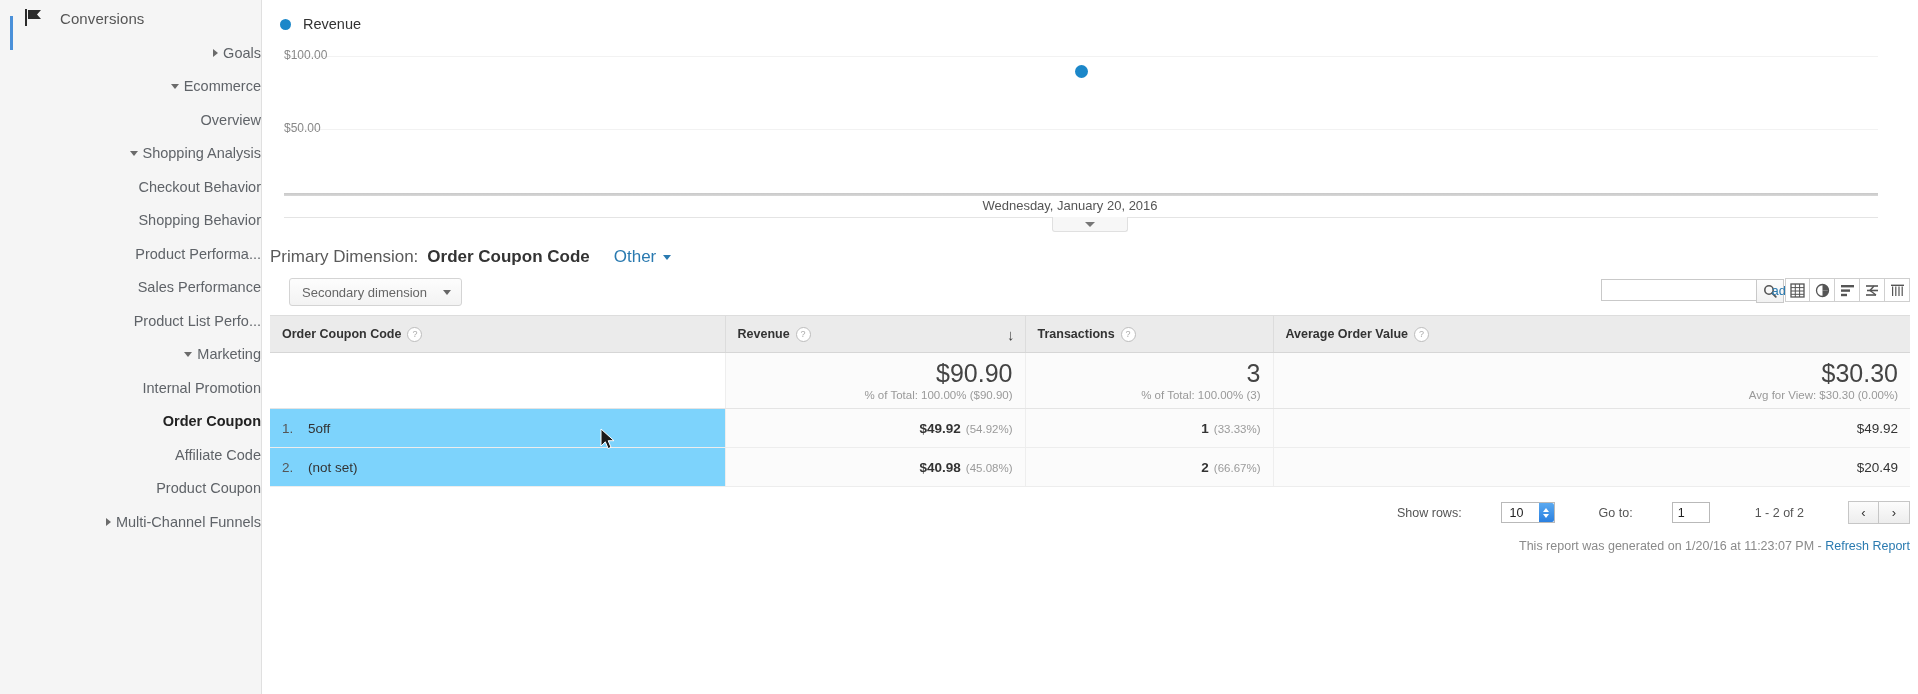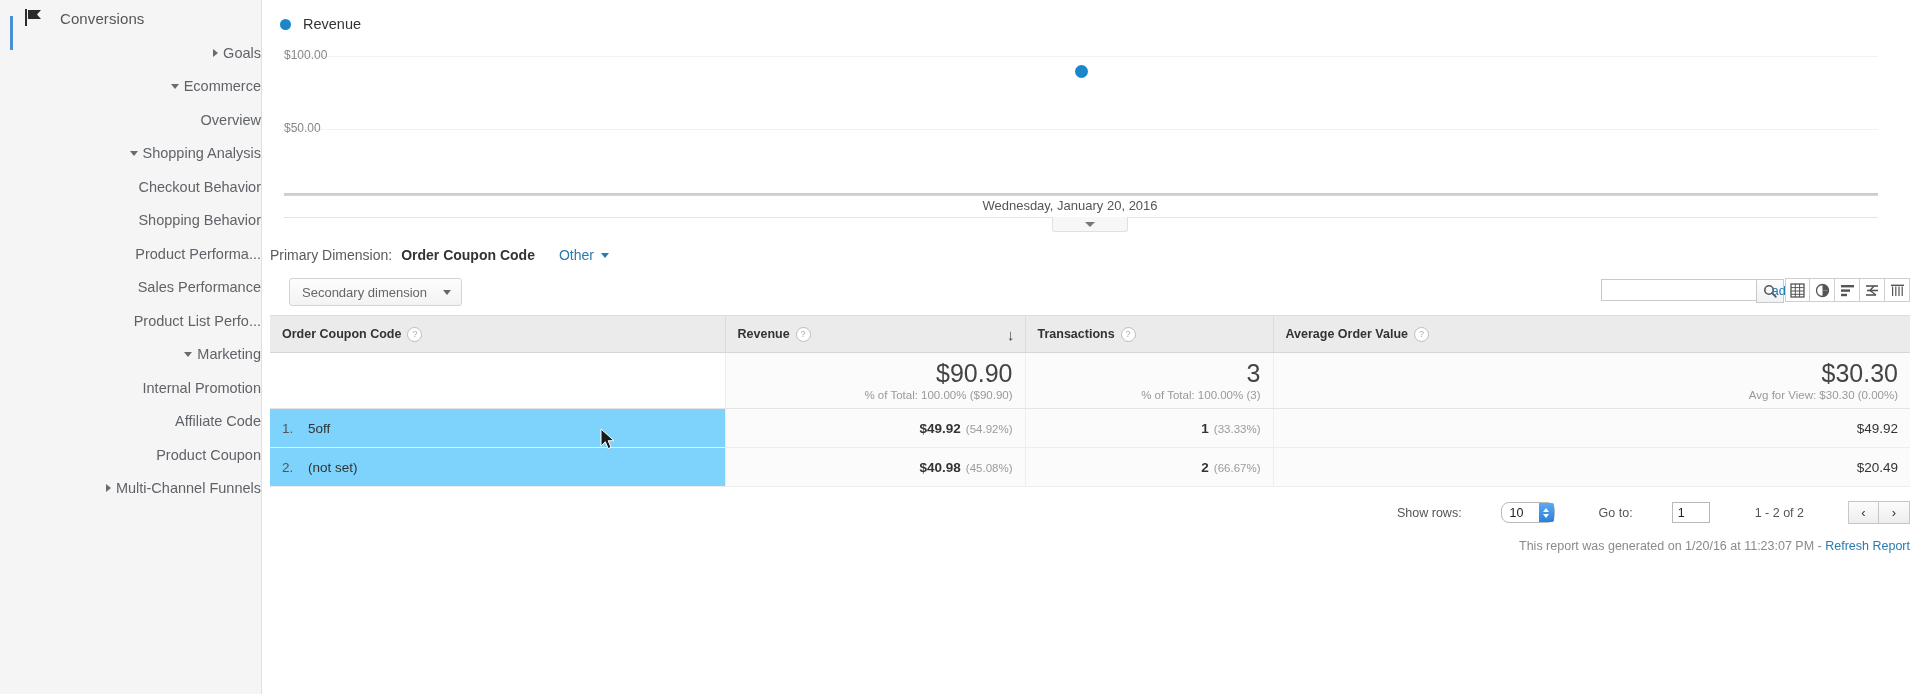--- a/index.html
+++ b/index.html
@@ -92,7 +92,7 @@
   
   .primary-dim {
     position: absolute; top: 247px; left: 8px;
-    display: flex; align-items: center; font-size: 14px; color: #555;
+    display: flex; align-items: center; font-size: 17px; color: #555;
   }
   .primary-dim .pd-label { color: #5a5a5a; }
   .primary-dim .pd-value { font-weight: bold; color: #333; margin-left: 9px; }

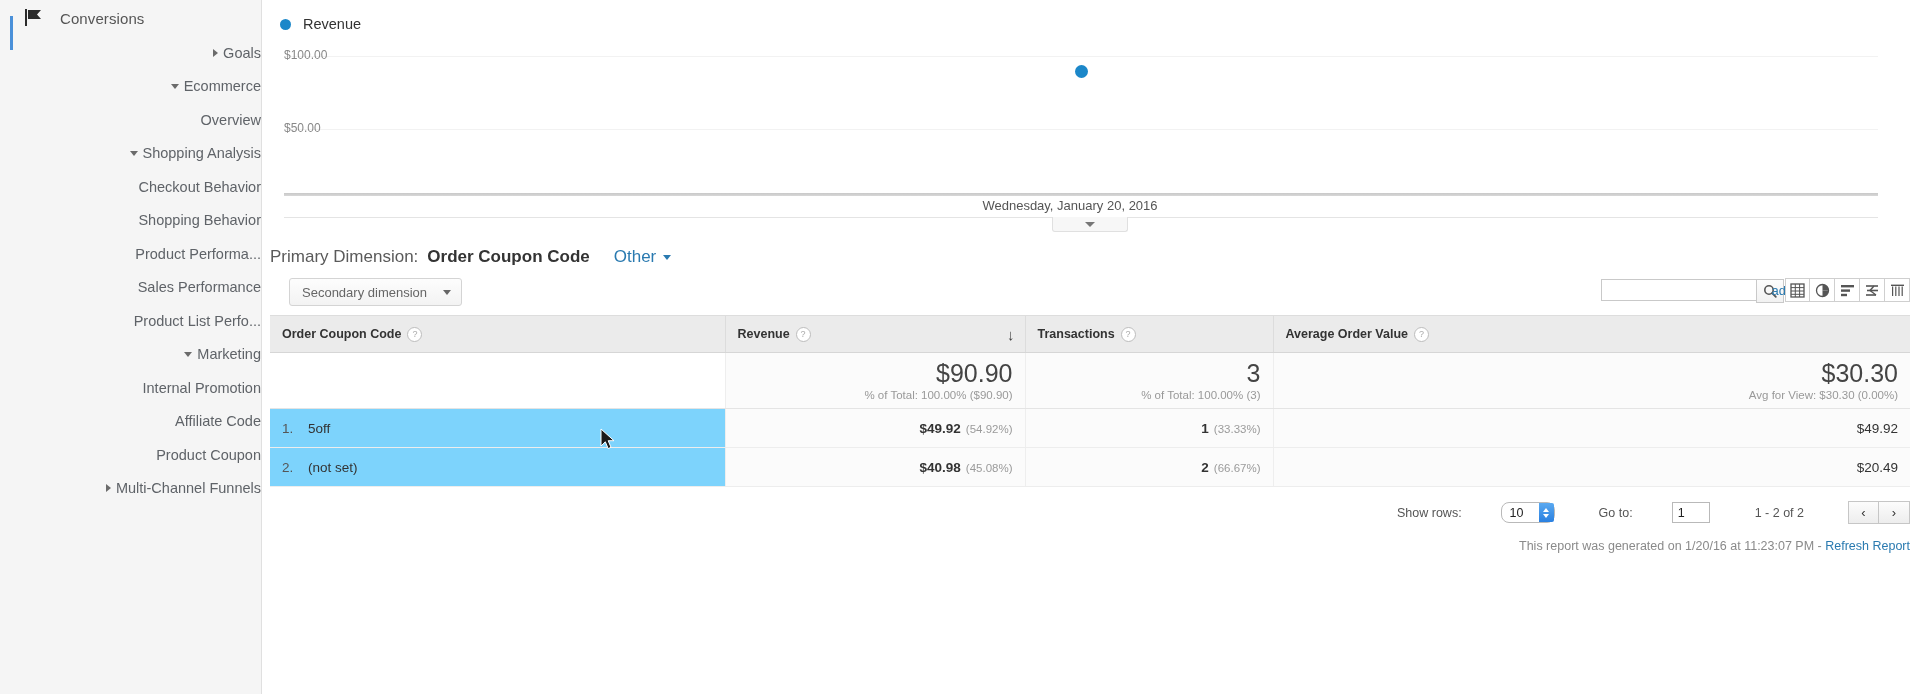--- a/index.html
+++ b/index.html
@@ -286,6 +286,10 @@
         <div class="nav-item lvl3">
           <span class="caret none"></span>
           <span>Internal Promotion</span>
+        </div>
+        <div class="nav-item lvl3 selected">
+          <span class="caret none"></span>
+          <span>Order Coupon</span>
         </div>
         <div class="nav-item lvl3">
           <span class="caret none"></span>

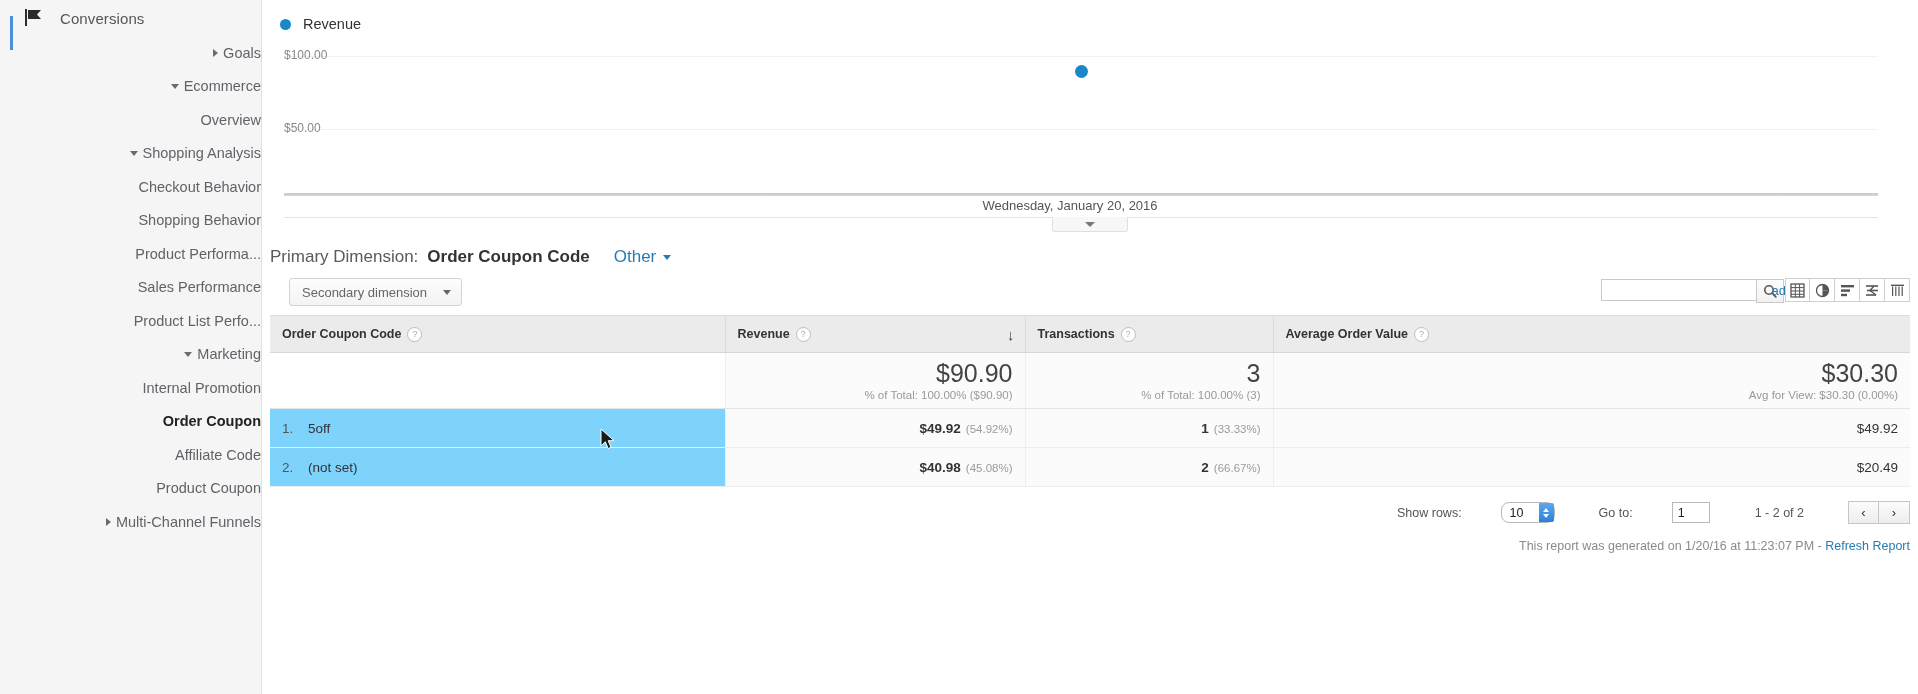--- a/index.html
+++ b/index.html
@@ -190,7 +190,7 @@
   .pager .lab { margin-right: 7px; }
   .rows-select {
     position: relative; width: 54px; height: 21px; border: 1px solid #b9b9b9;
-    background: #fff; border-radius: 8px; display: flex; align-items: center;
+    background: #fff; border-radius: 0; display: flex; align-items: center;
     padding-left: 8px; font-size: 12.5px; color: #222; box-sizing: border-box; cursor: pointer; text-align: center;
   }
   .stepper {

